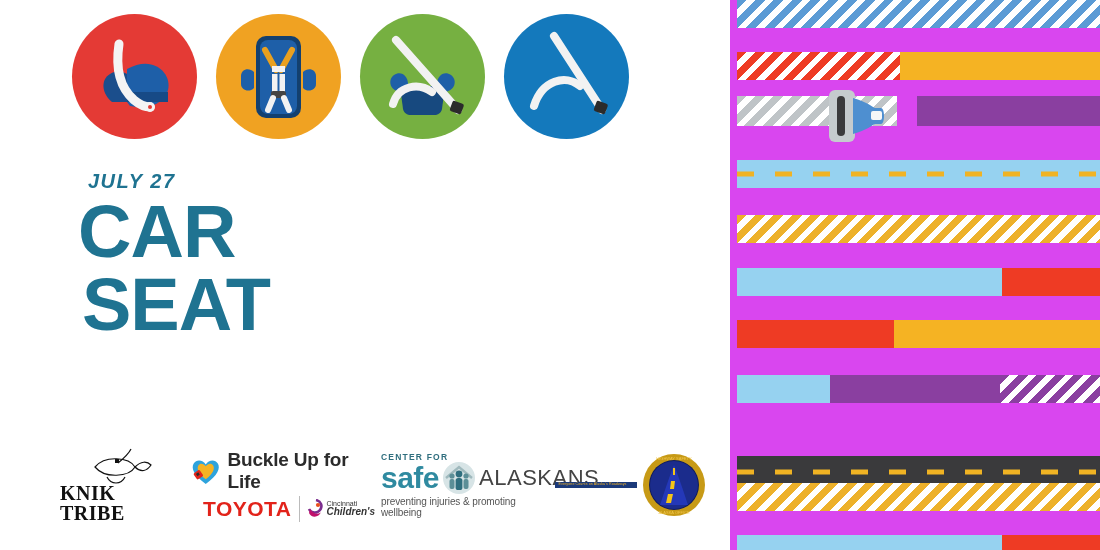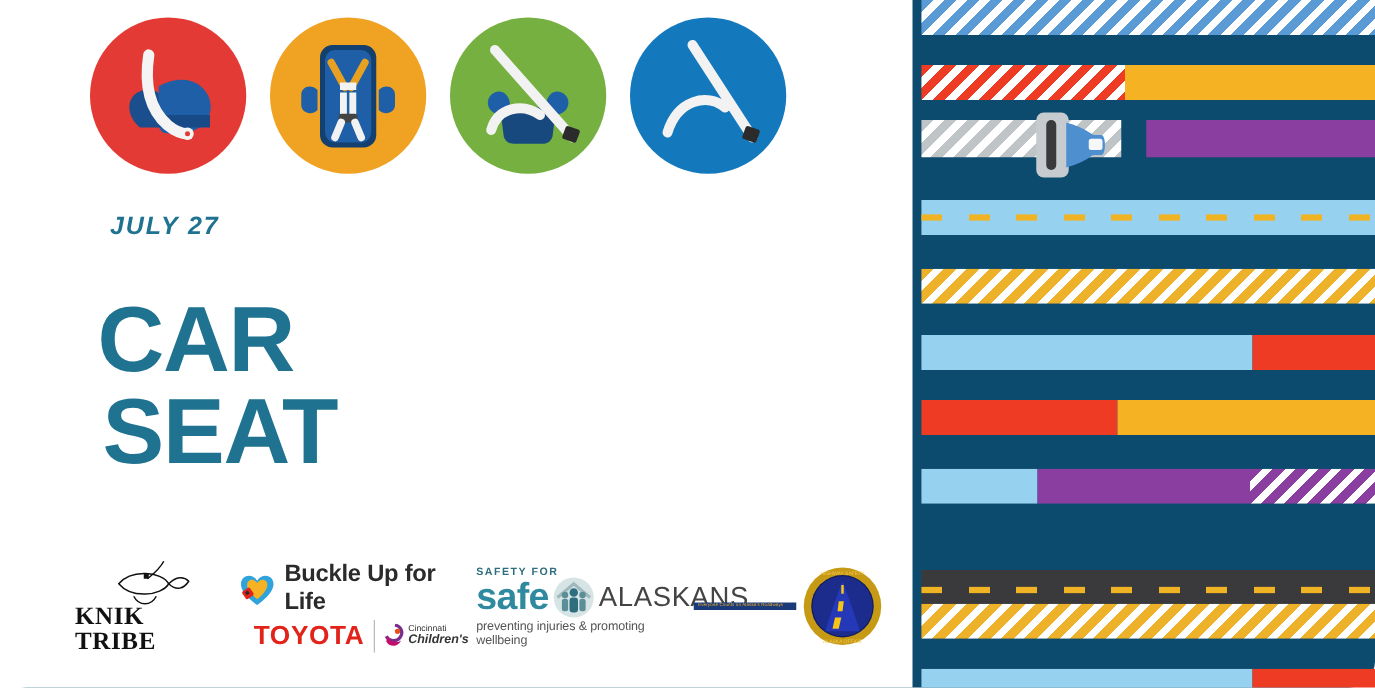--- a/index.html
+++ b/index.html
@@ -9,7 +9,7 @@
     font-family:"Liberation Sans", sans-serif;
     overflow:hidden;
   }
-  .poster{position:relative;width:1100px;height:550px;background:#0c4a6e;border-radius:21px;}
+  .poster{position:relative;width:1100px;height:550px;background:#d946ef;}
 
   
   .left{position:absolute;left:0;top:0;width:730px;height:550px;background:#fff;}

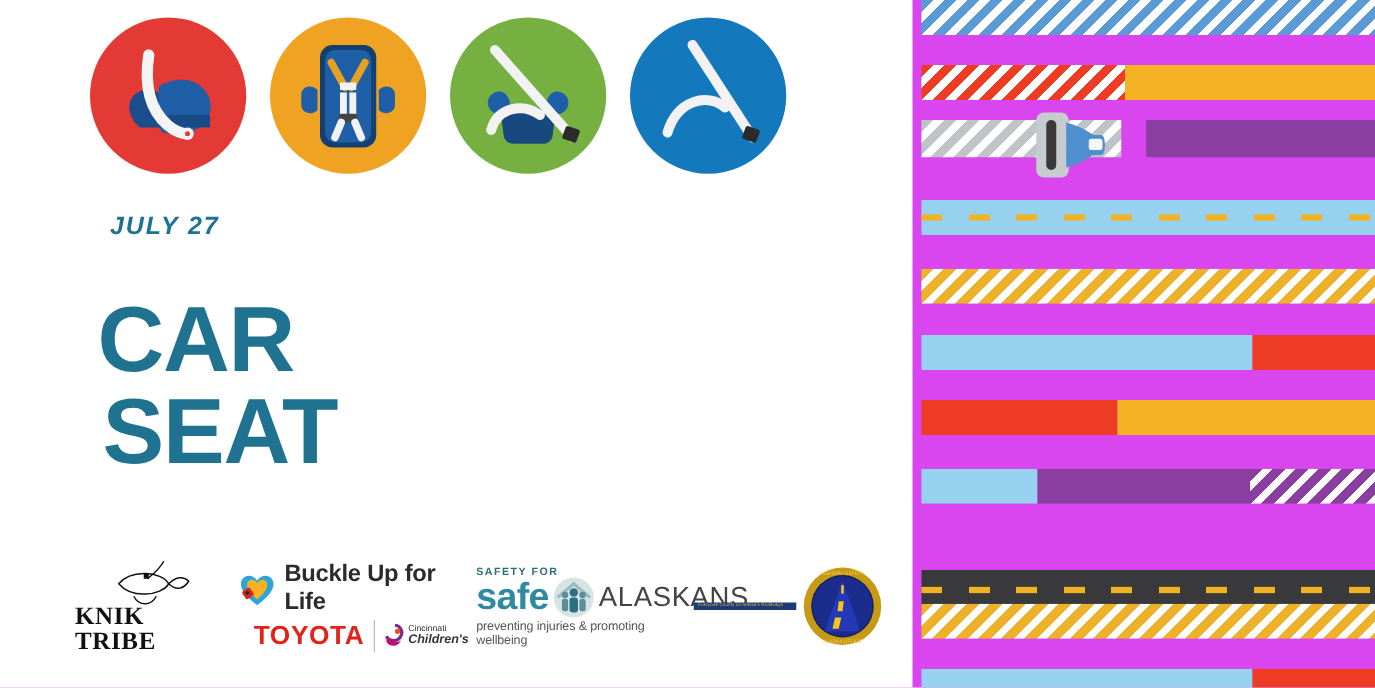--- a/index.html
+++ b/index.html
@@ -32,7 +32,7 @@
     position:absolute;left:78px;top:196px;
     font-family:"Liberation Sans", sans-serif;
     font-weight:700;font-size:74px;line-height:0.98;
-    letter-spacing:-1px;color:#1F7391;margin-top:40px;
+    letter-spacing:-1px;color:#1F7391;
   }
   .headline div{display:block;}
   .hl-2{padding-left:4px;}

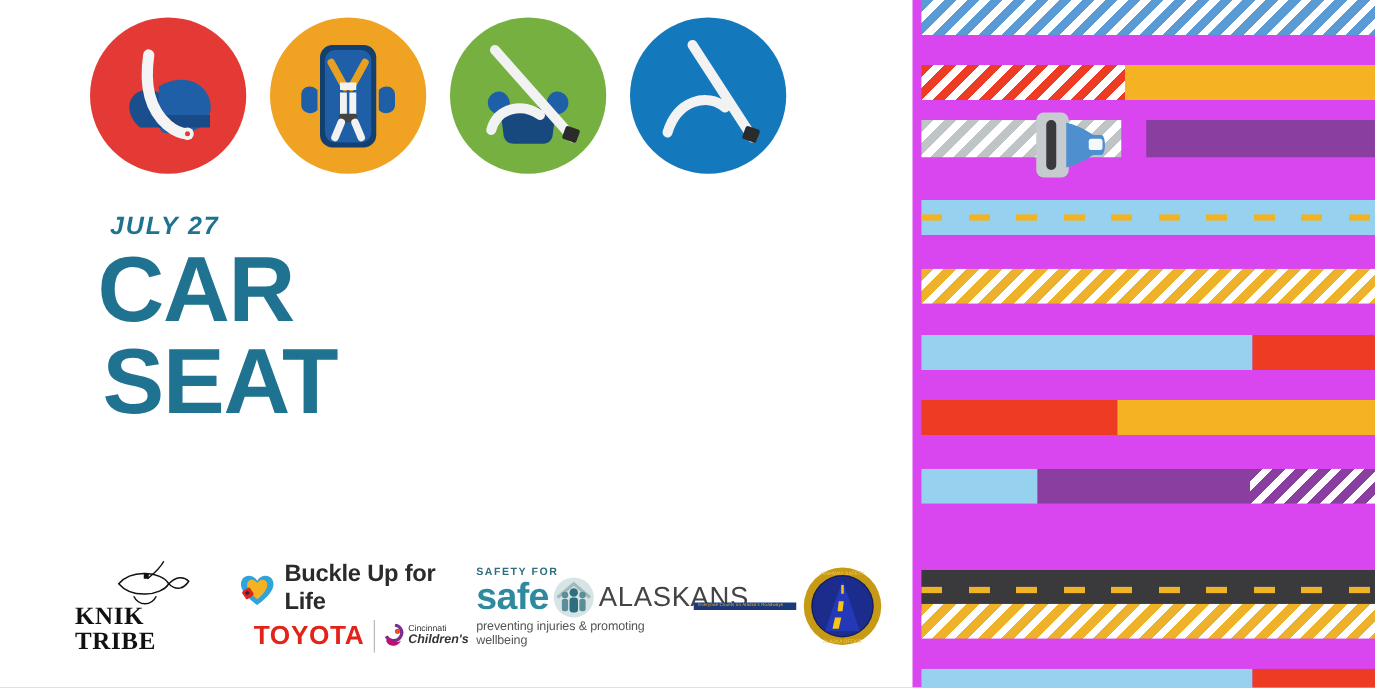--- a/index.html
+++ b/index.html
@@ -208,7 +208,7 @@
       </div>
 
       <div class="logo-box safeak">
-        <div class="sa-row1">SAFETY FOR</div>
+        <div class="sa-row1">CENTER FOR</div>
         <div class="sa-row2">
           <span class="sa-safe">safe</span>
           <svg width="36" height="34" viewBox="0 0 36 34">

